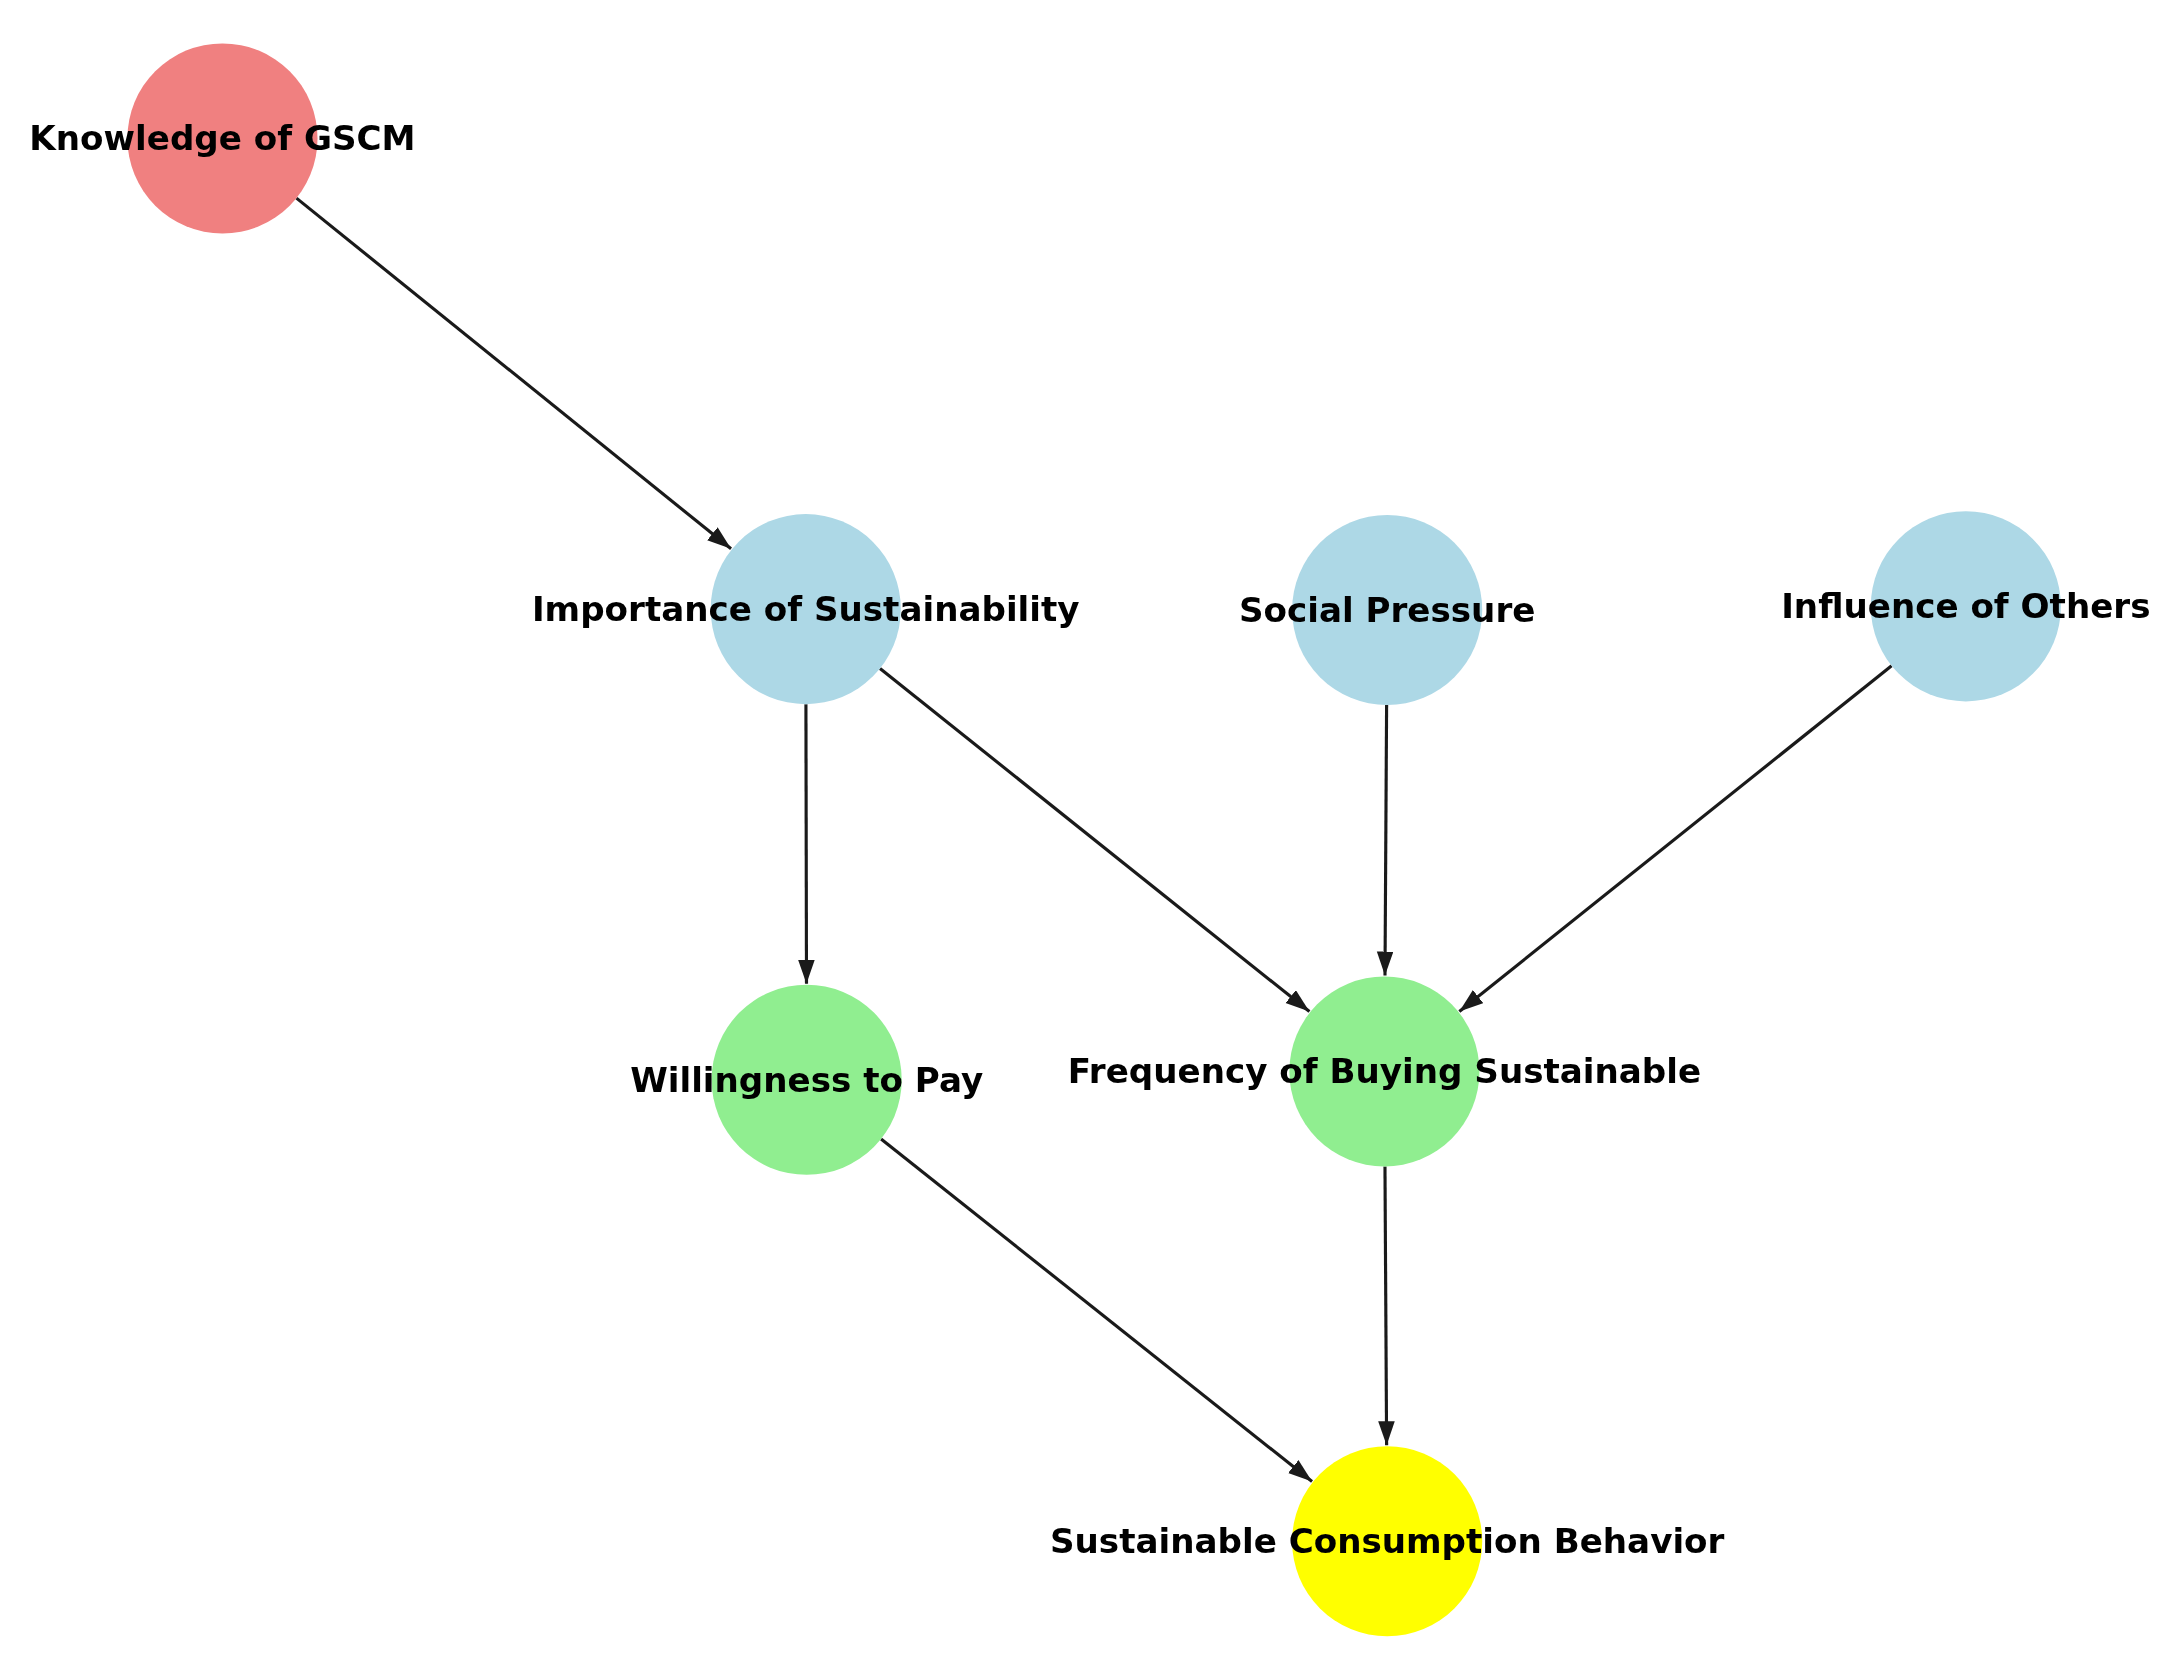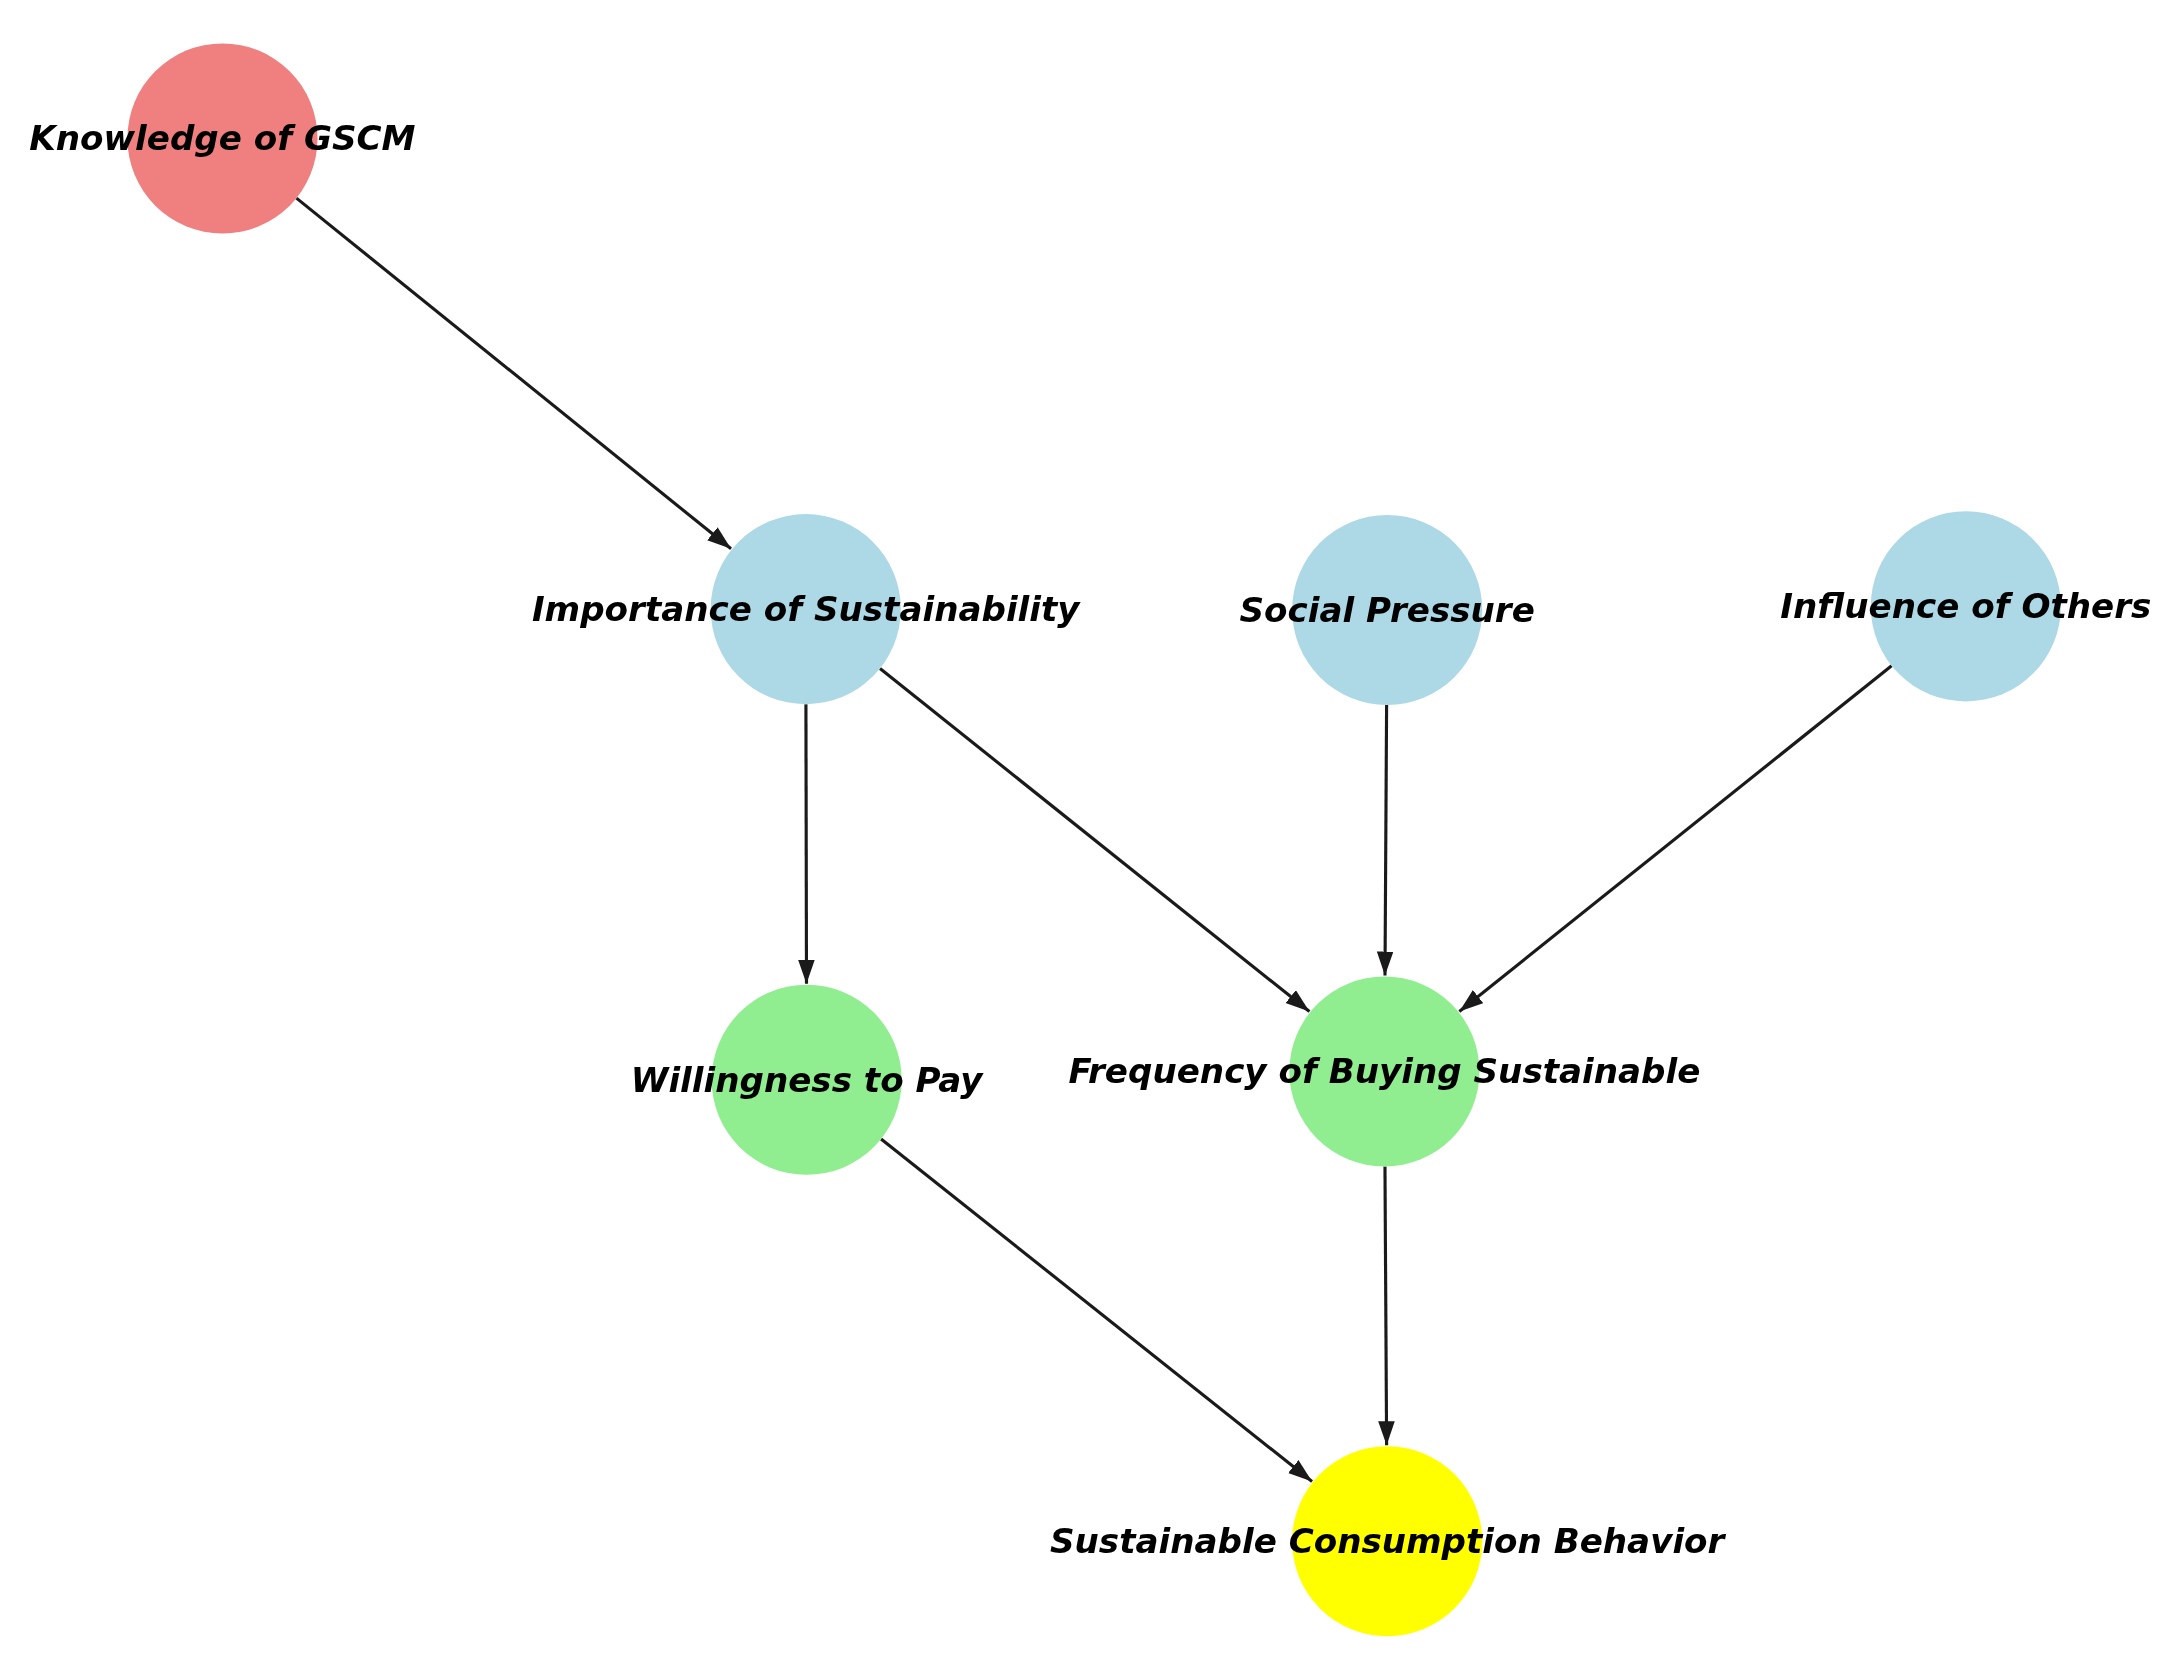--- a/index.html
+++ b/index.html
@@ -17,7 +17,6 @@
     position: relative;
     width: 2180px;
     height: 1225px;
-    font-style: italic;
   }
   svg#graph-svg {
     display: block;

